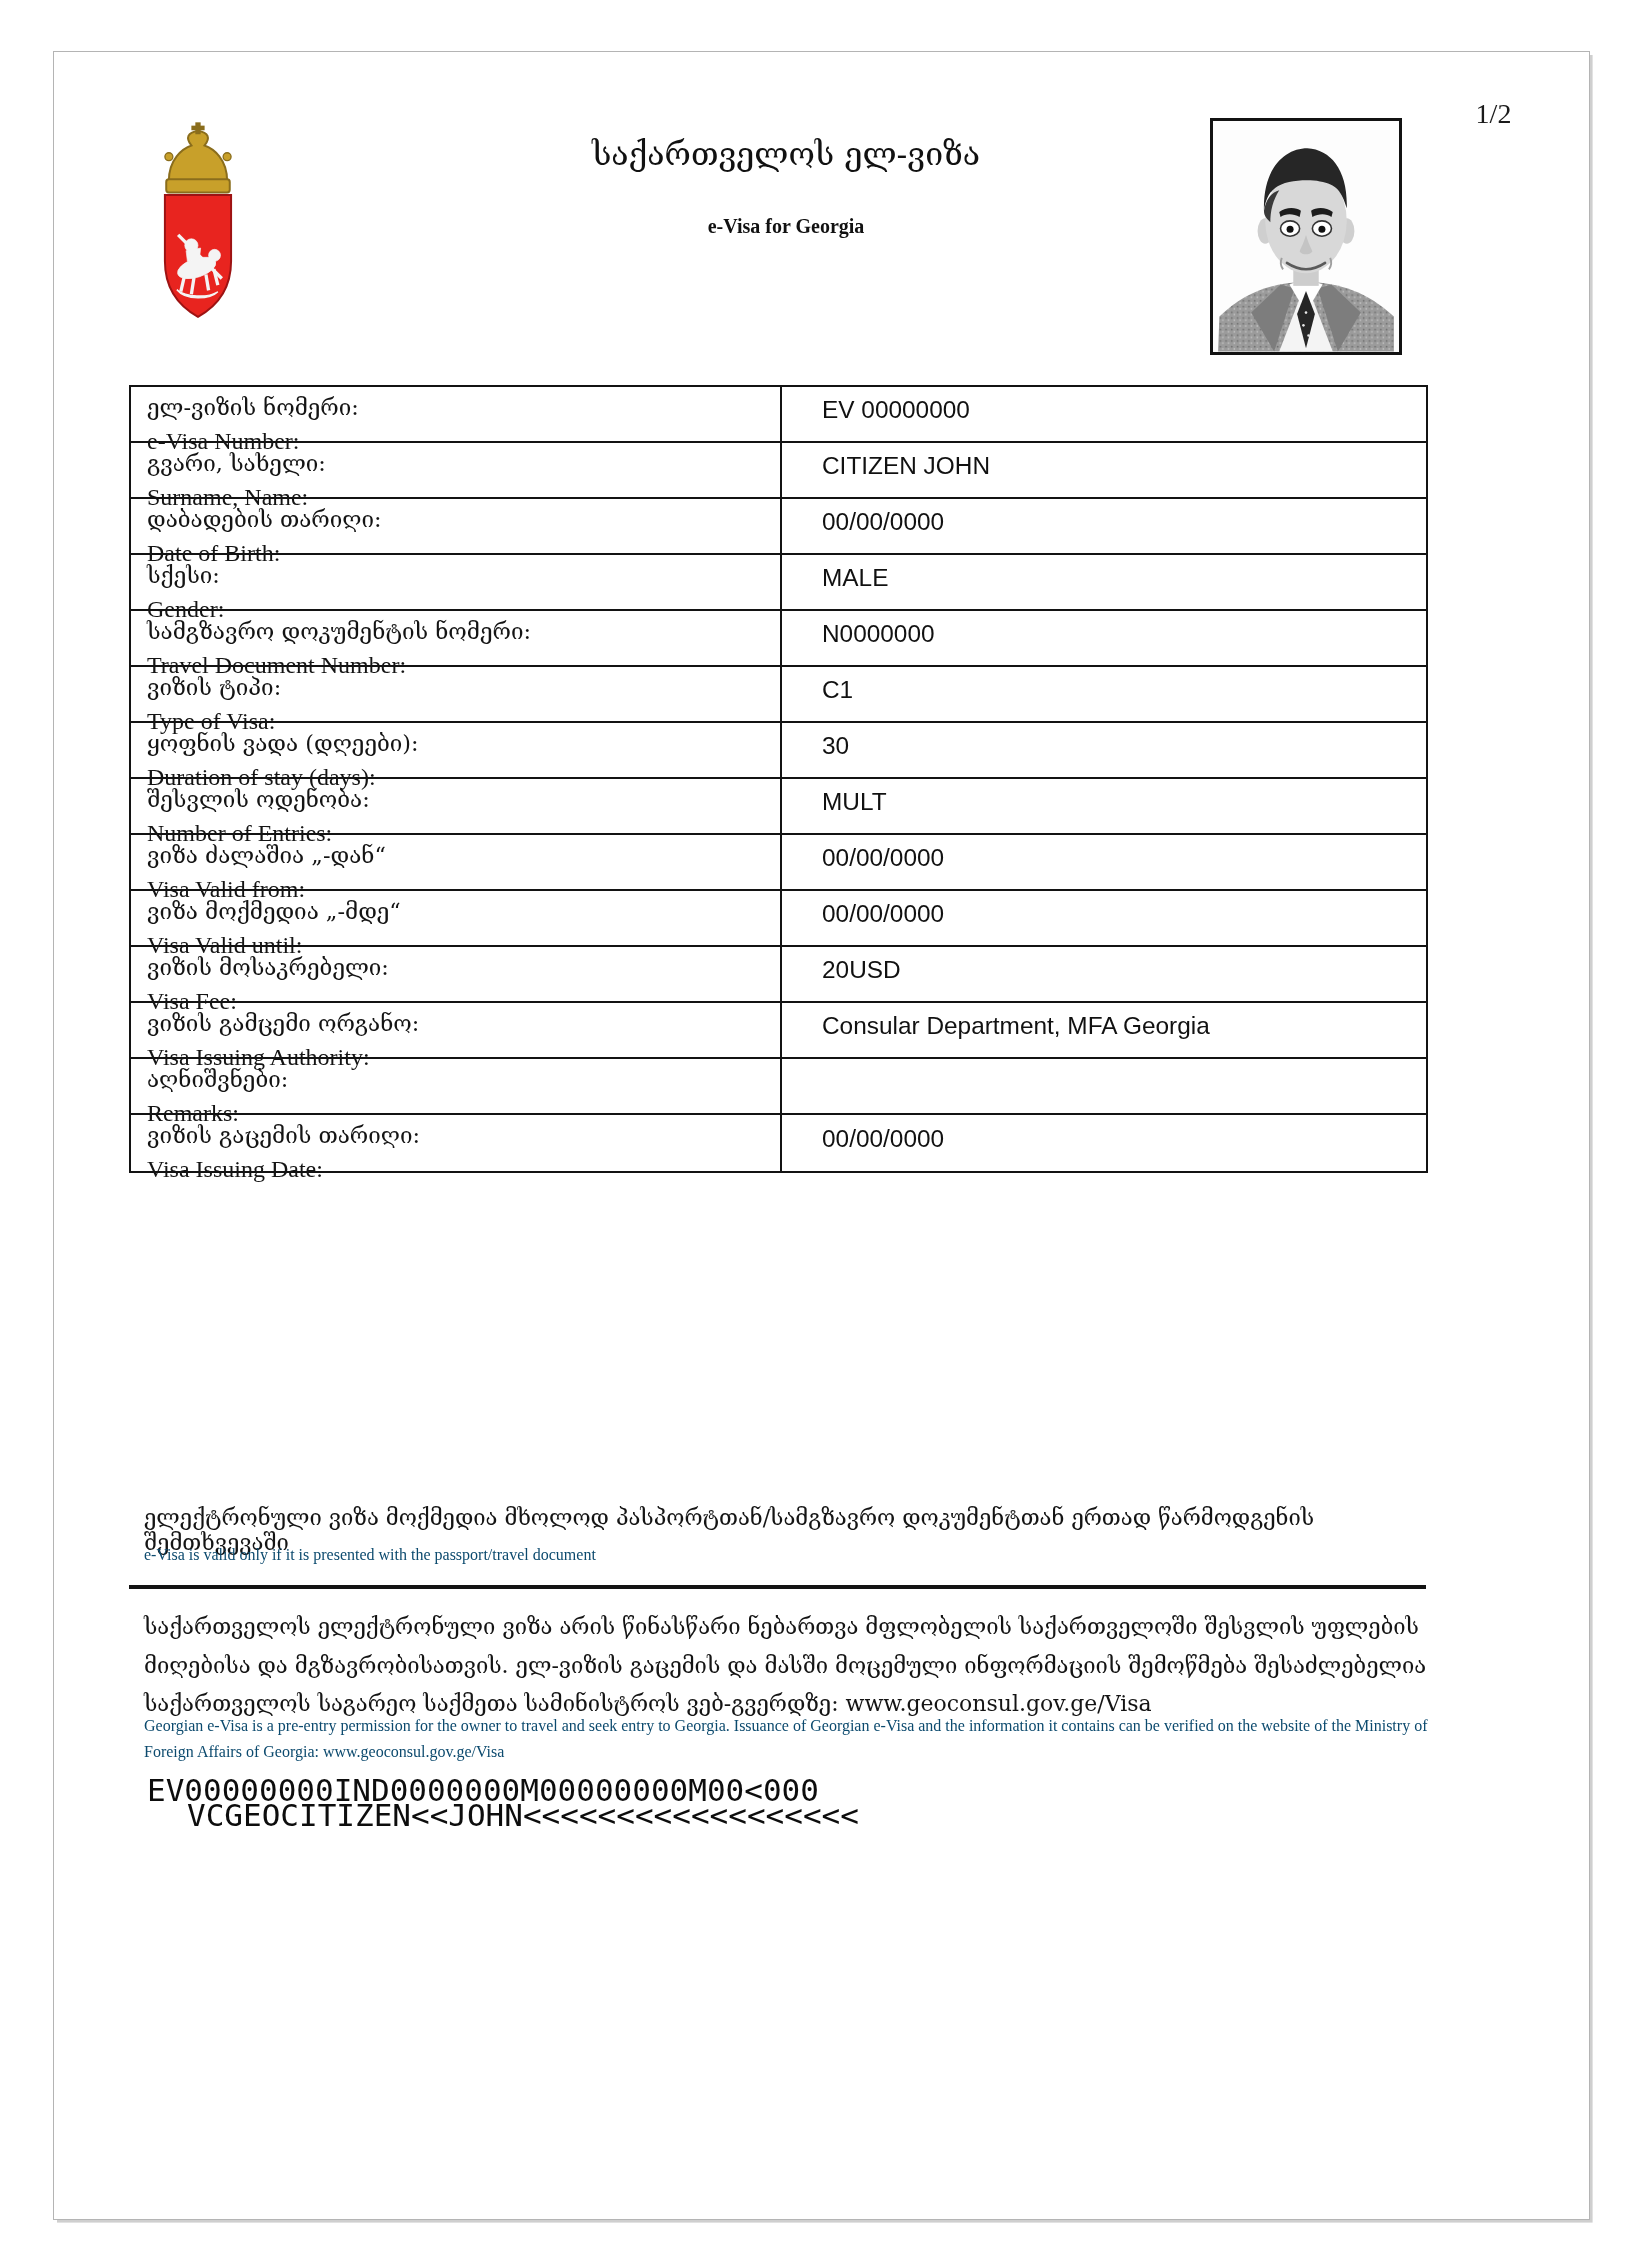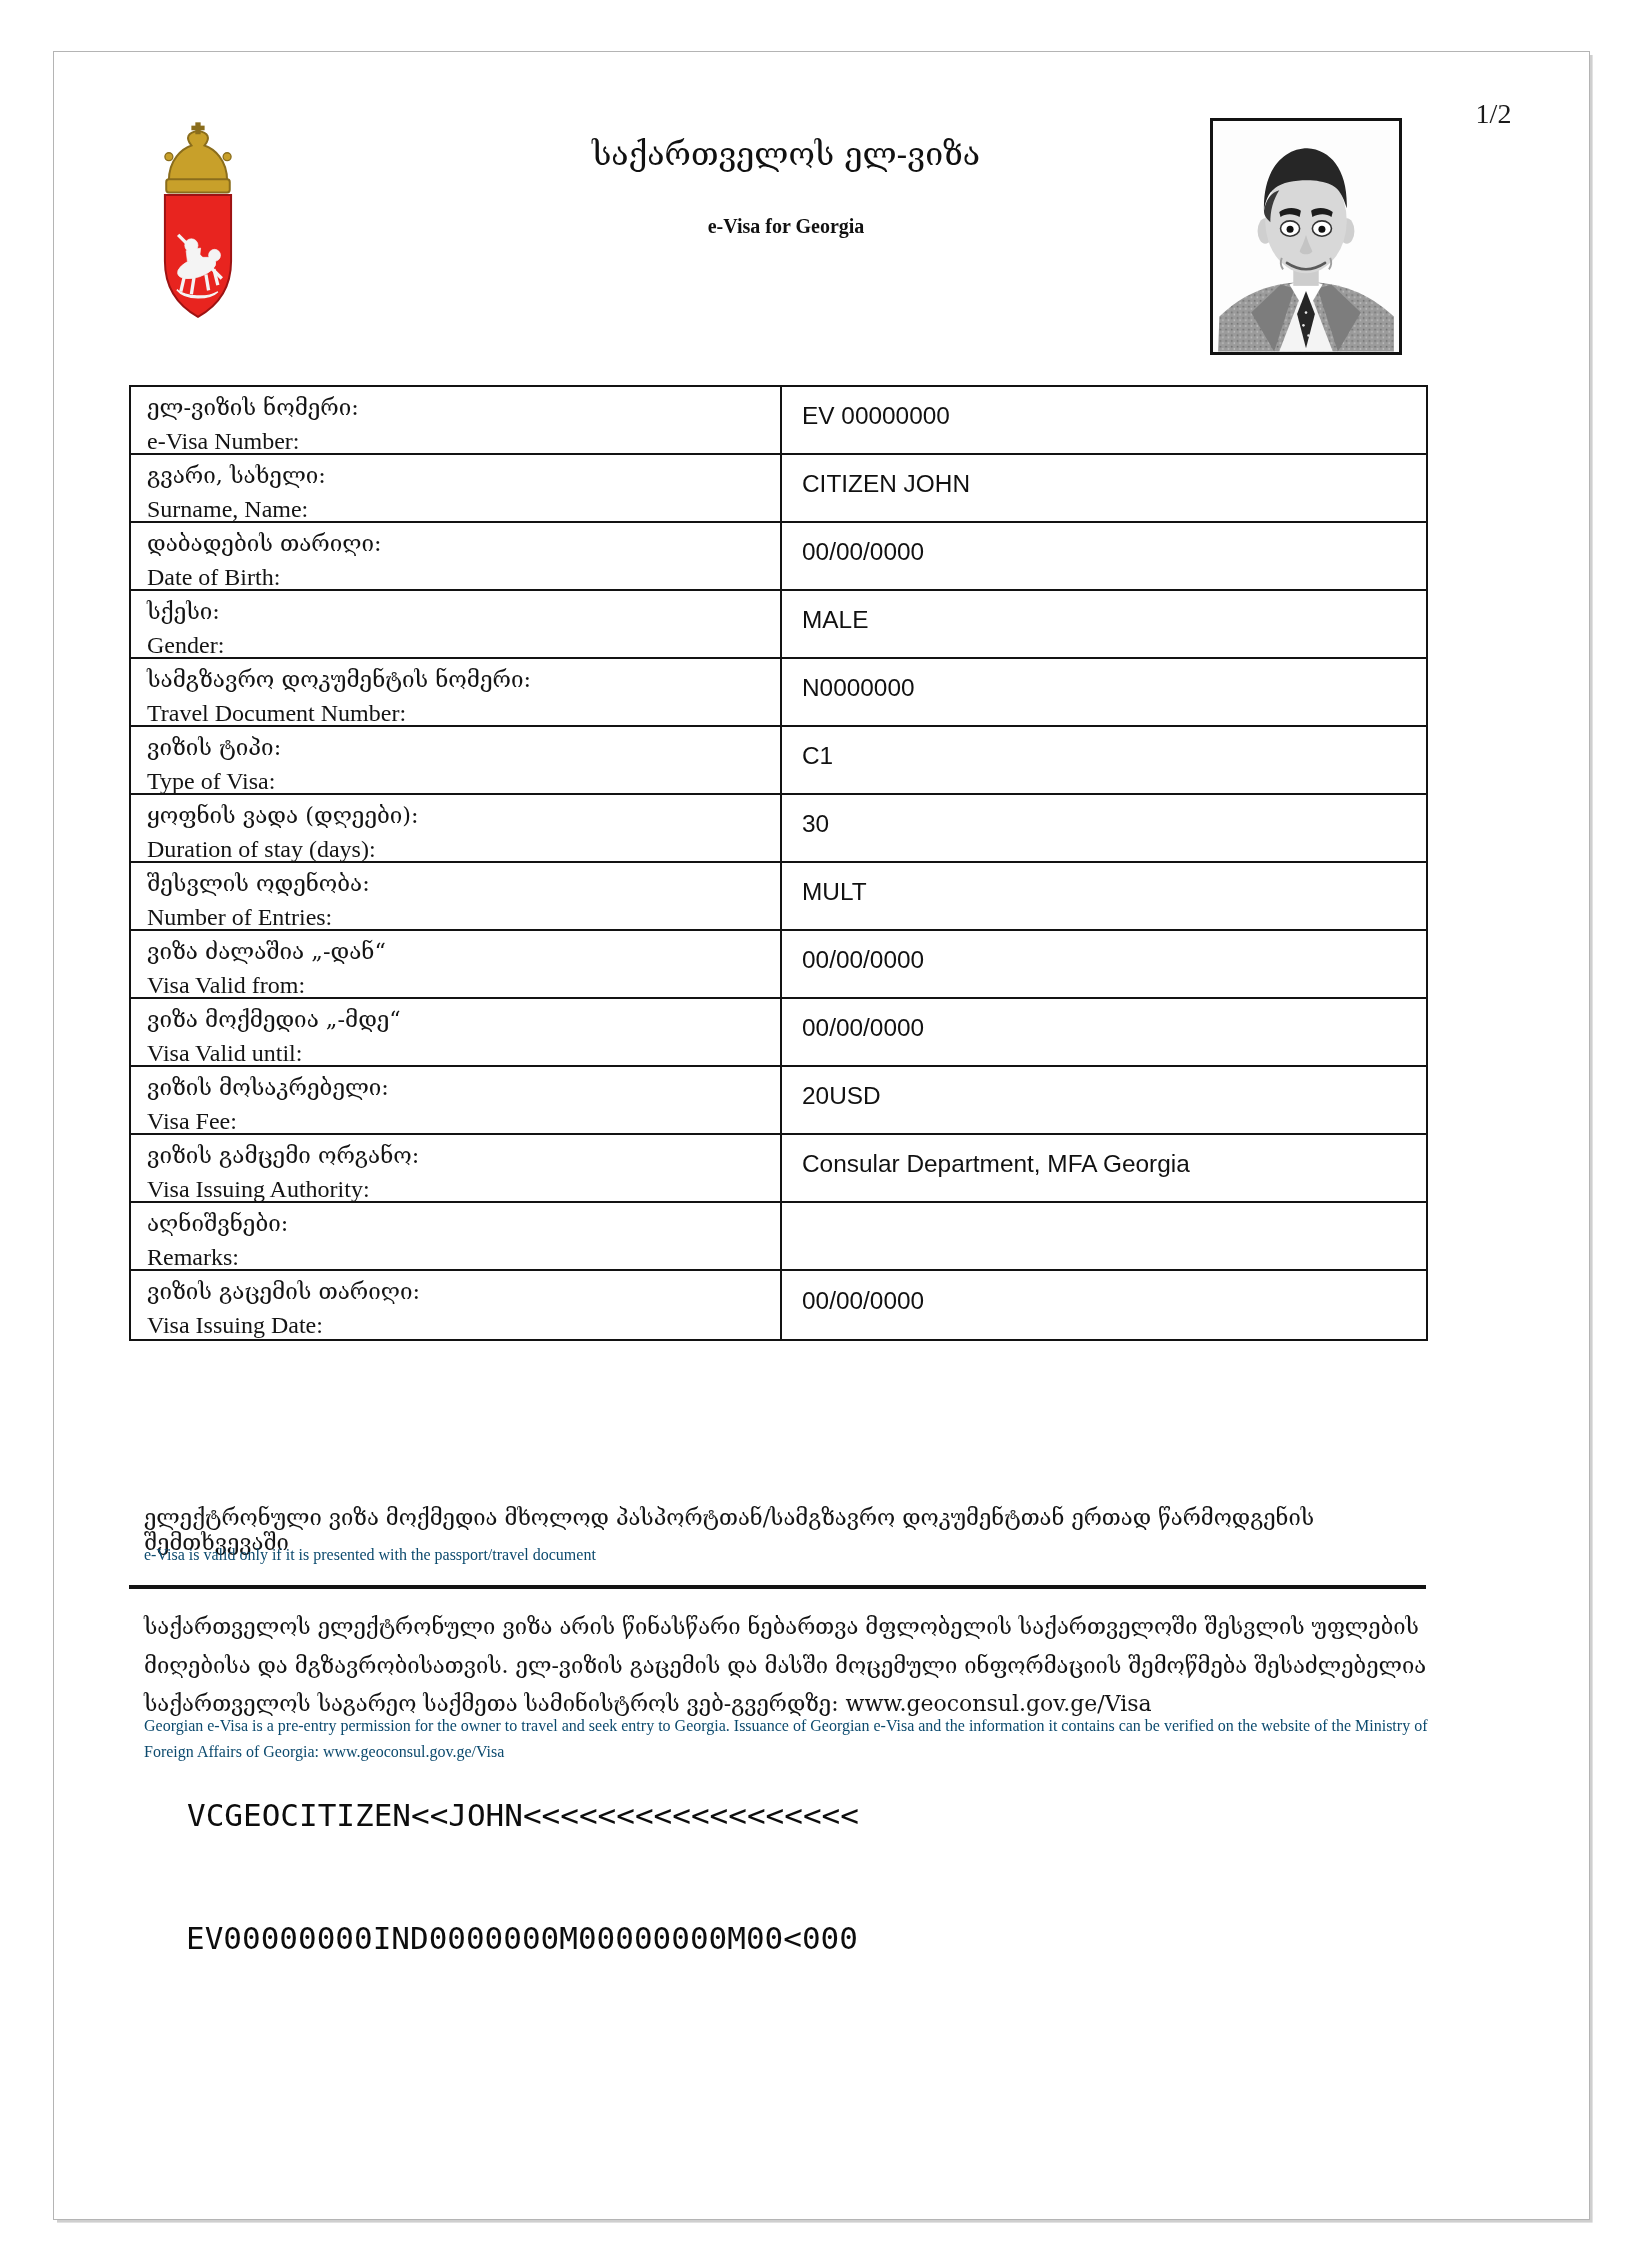--- a/index.html
+++ b/index.html
@@ -42,7 +42,7 @@
     position:absolute;left:129px;top:385px;width:1299px;
     border:2.6px solid var(--line-black);box-sizing:border-box;background:#fff;
   }
-  .trow{display:flex;height:68px;border-bottom:2.6px solid var(--line-black);box-sizing:border-box;}
+  .trow{display:flex;height:56px;border-bottom:2.6px solid var(--line-black);box-sizing:border-box;gap:20px;}
   .trow:last-child{border-bottom:none;}
   .tlabel{
     width:651px;box-sizing:border-box;border-right:2.6px solid var(--line-black);

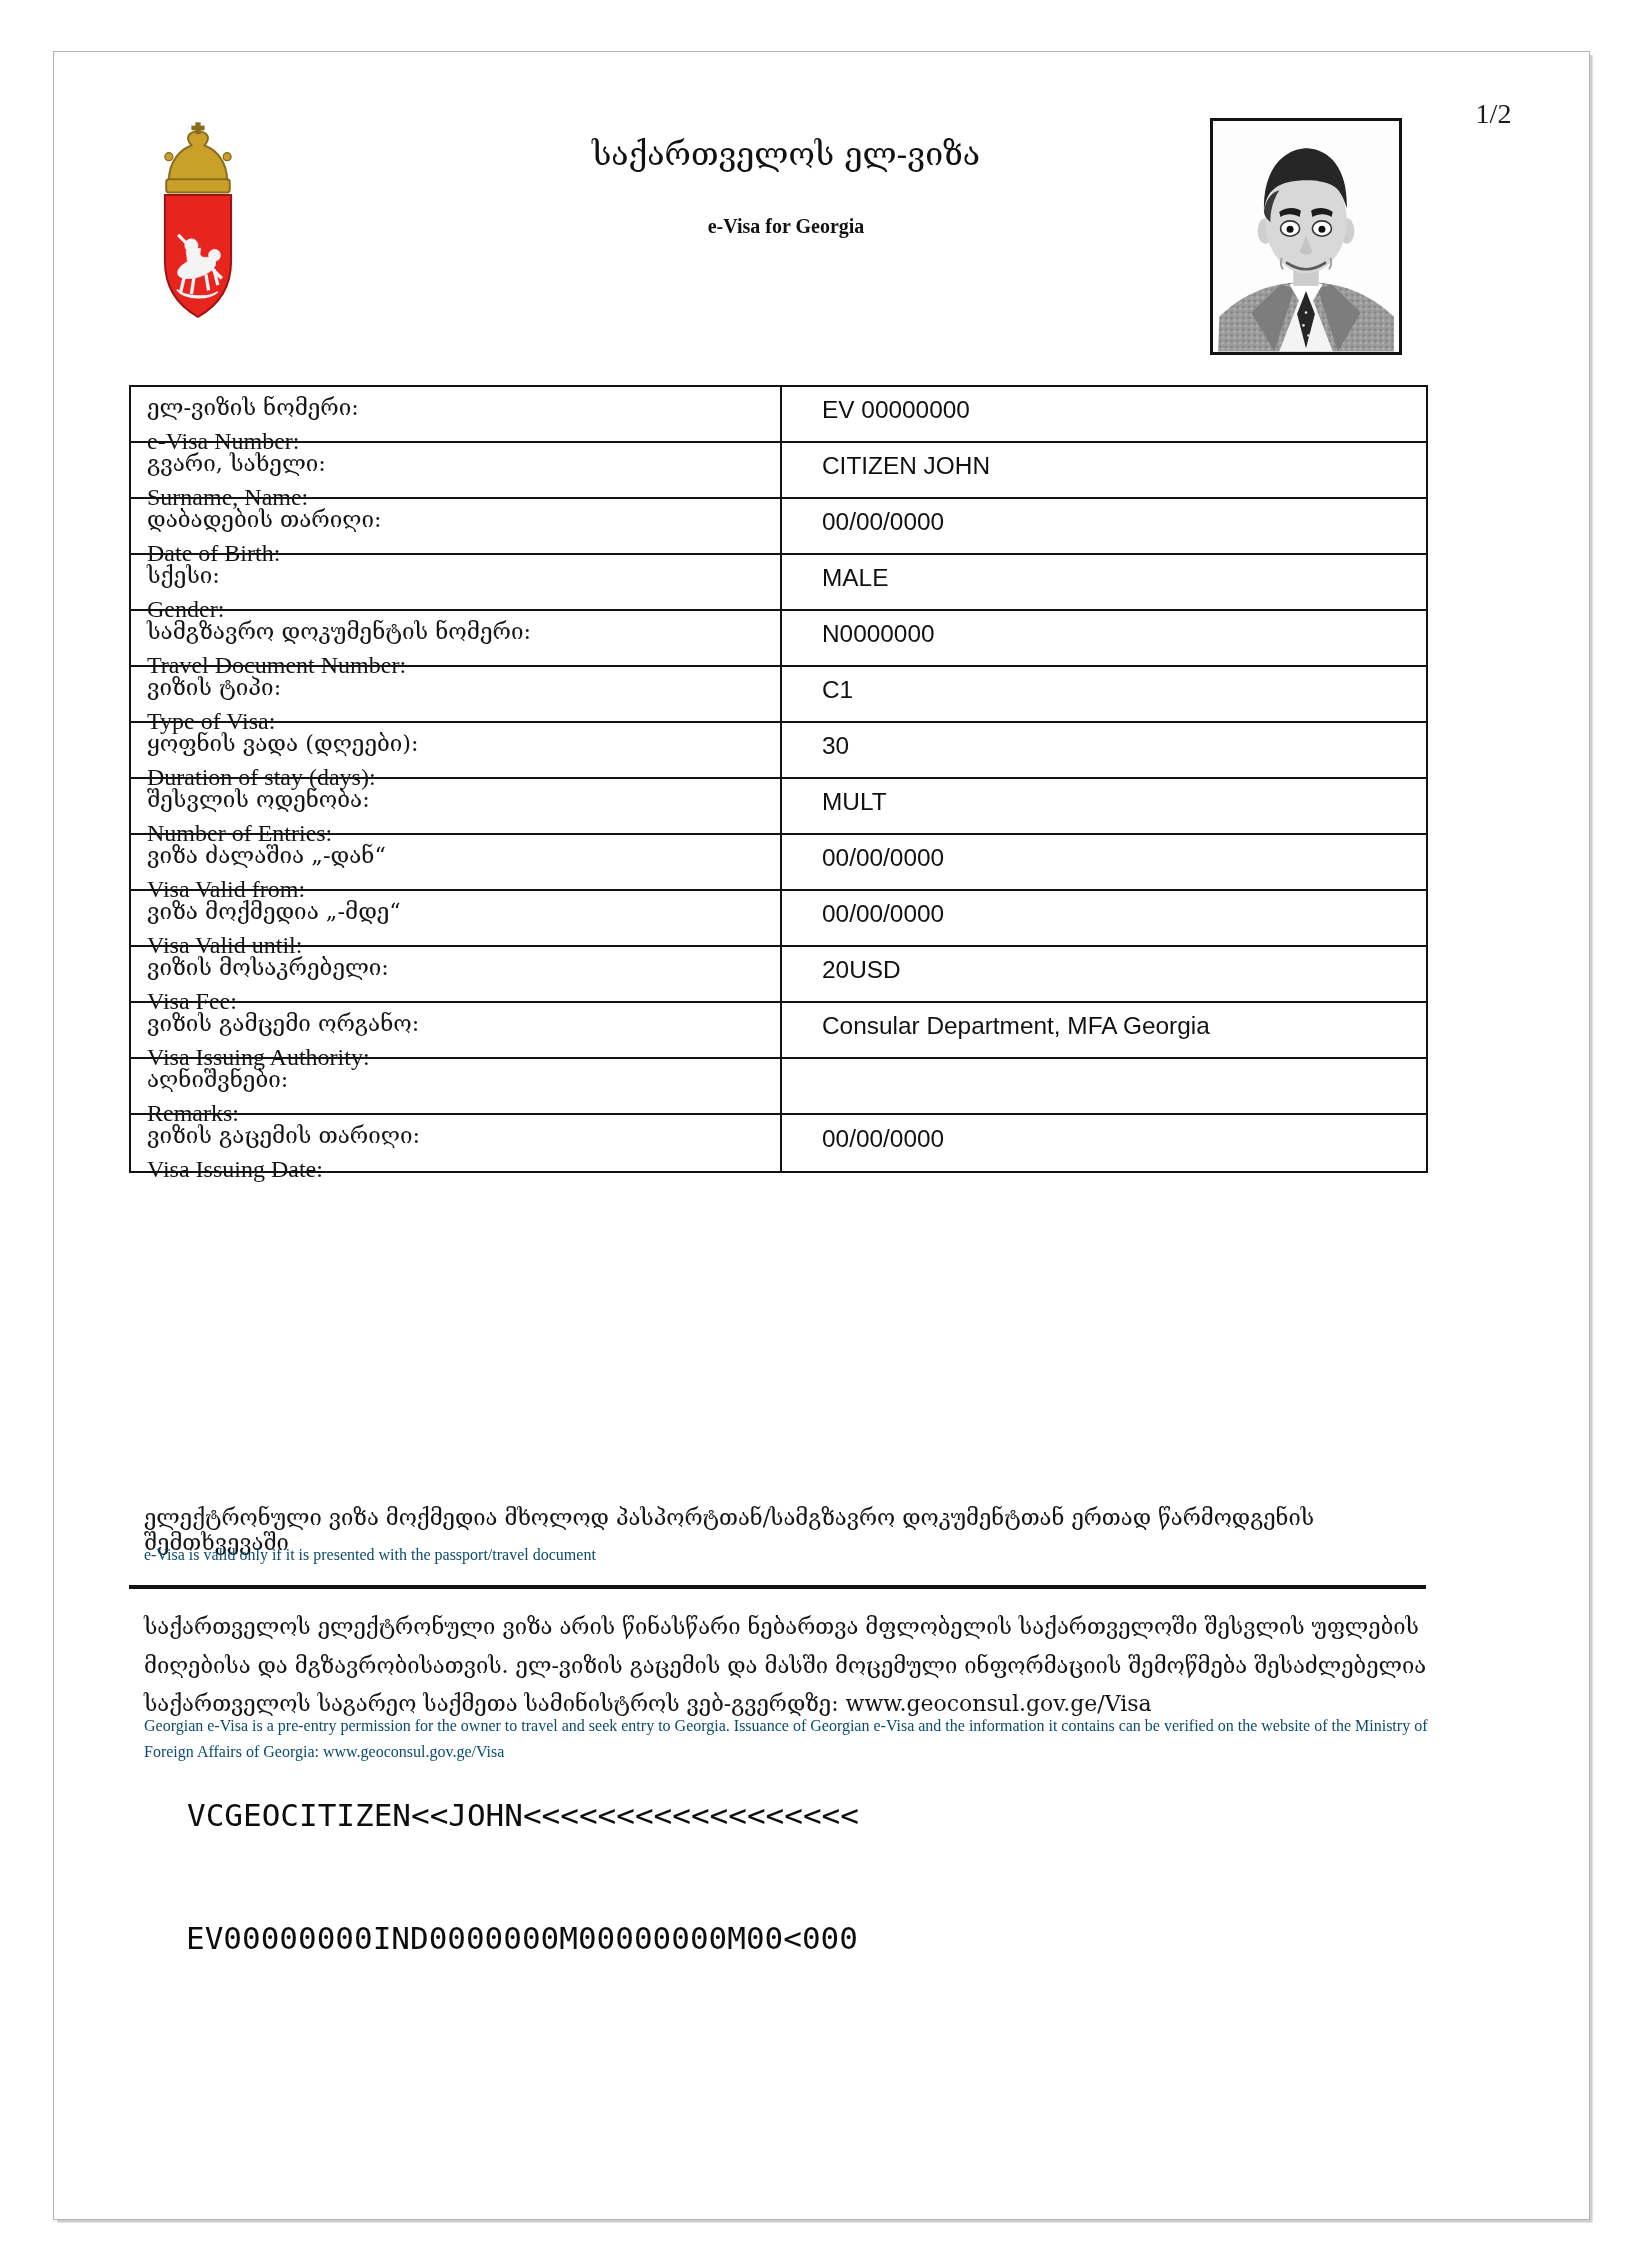--- a/index.html
+++ b/index.html
@@ -82,7 +82,7 @@
     font-family:"DejaVu Sans Mono","Liberation Mono",monospace;white-space:pre;
   }
   .mrz1{top:1797px;margin-left:40px;}
-  .mrz2{top:1920px;margin-left:39px;}
+  .mrz2{top:1772px;}
 </style>
 </head>
 <body>

